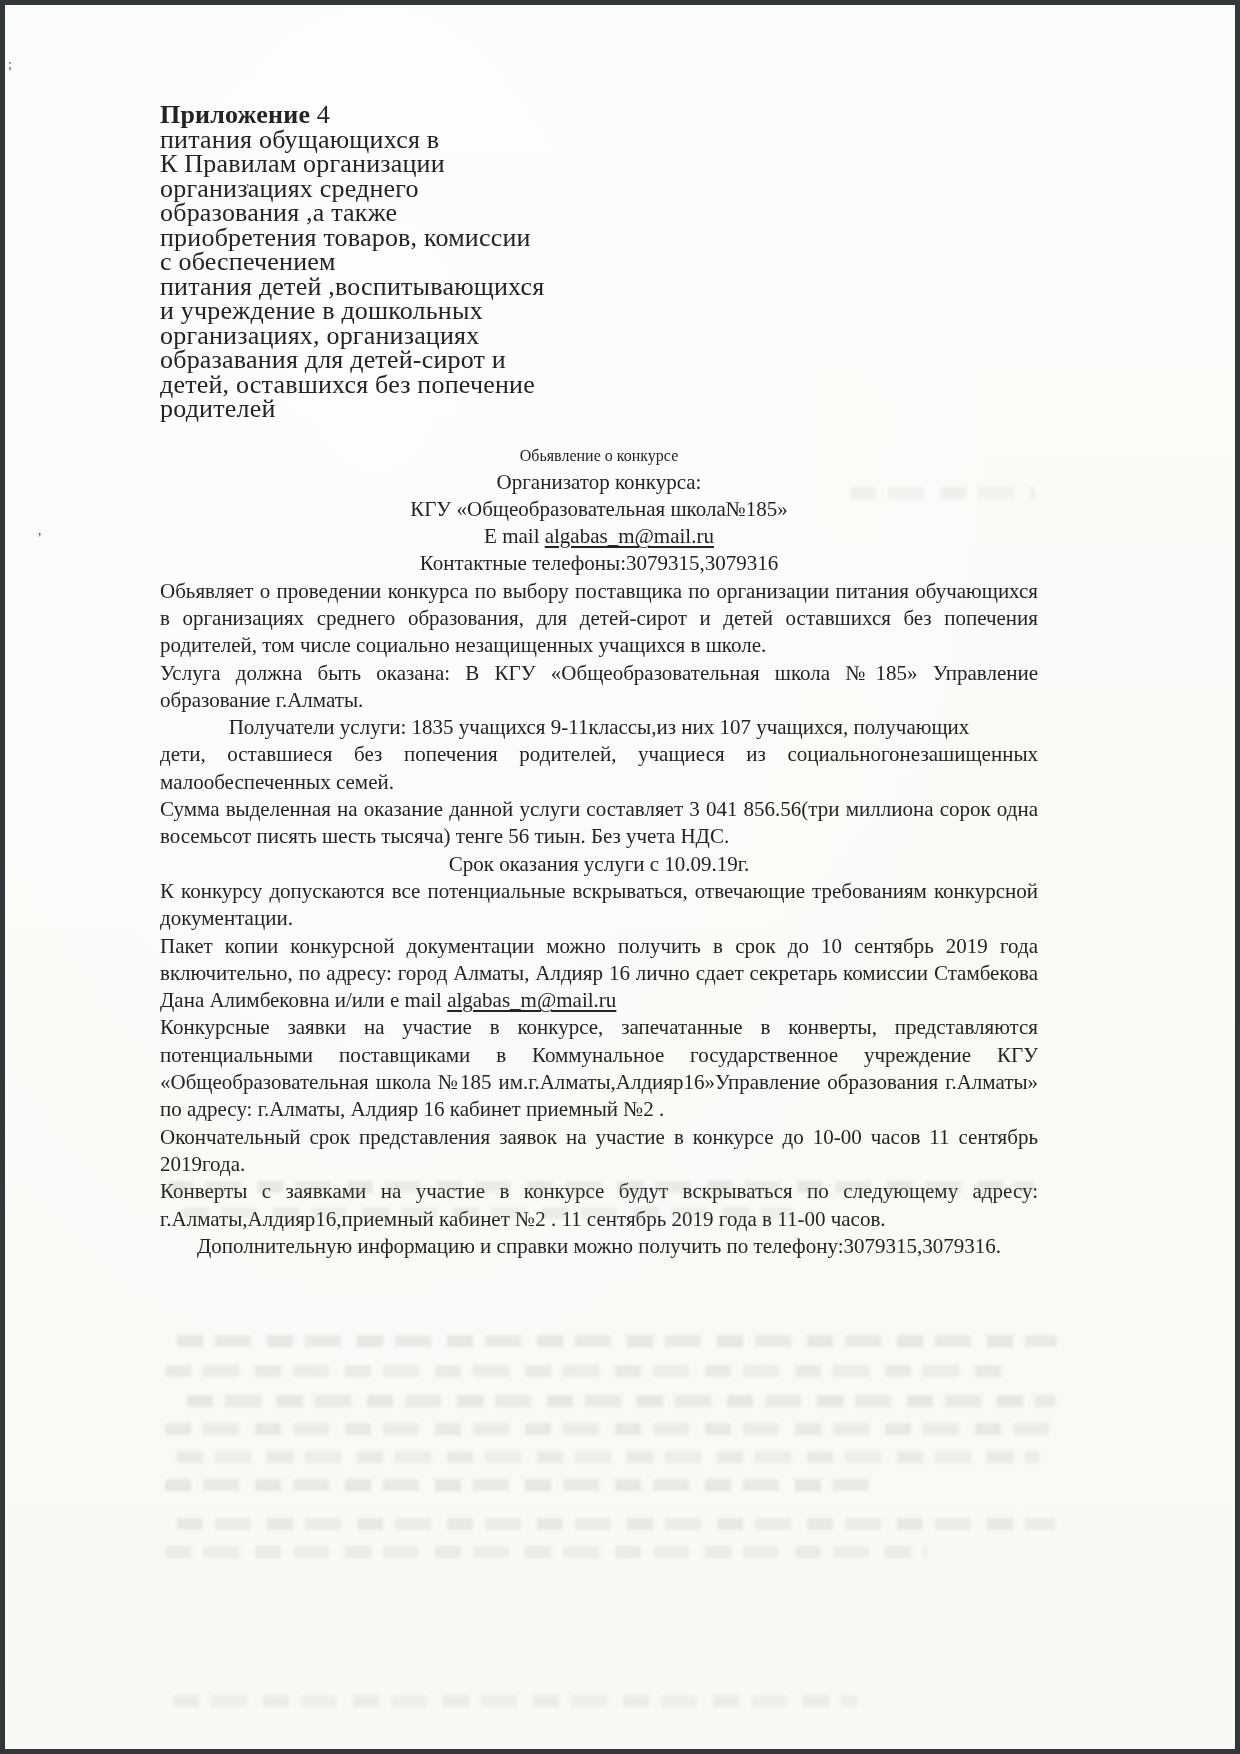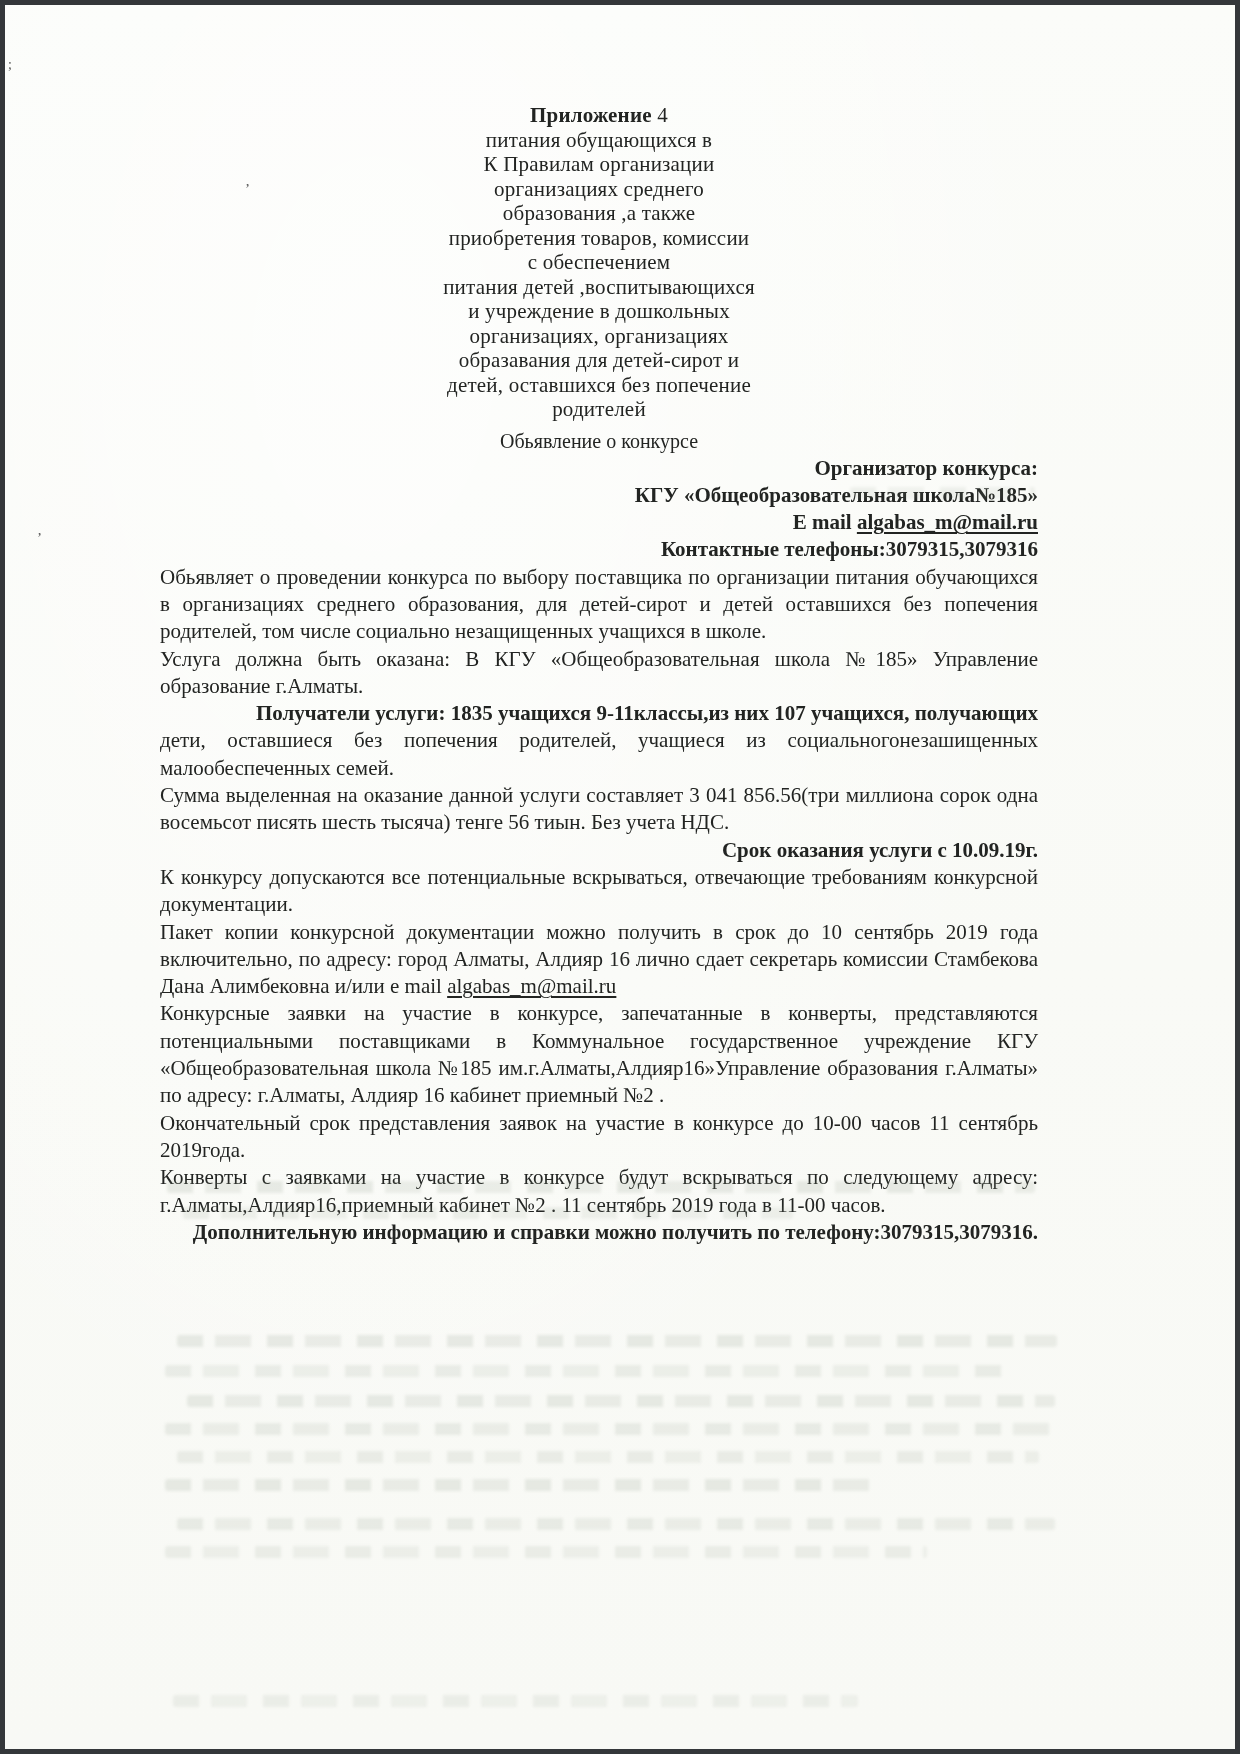--- a/index.html
+++ b/index.html
@@ -23,8 +23,8 @@
     color:#222422;
   }
   .appendix{
-    text-align:center;
-    font-size:21px;
+    text-align:left;
+    font-size:26px;
     line-height:24.5px;
     letter-spacing:.2px;
   }

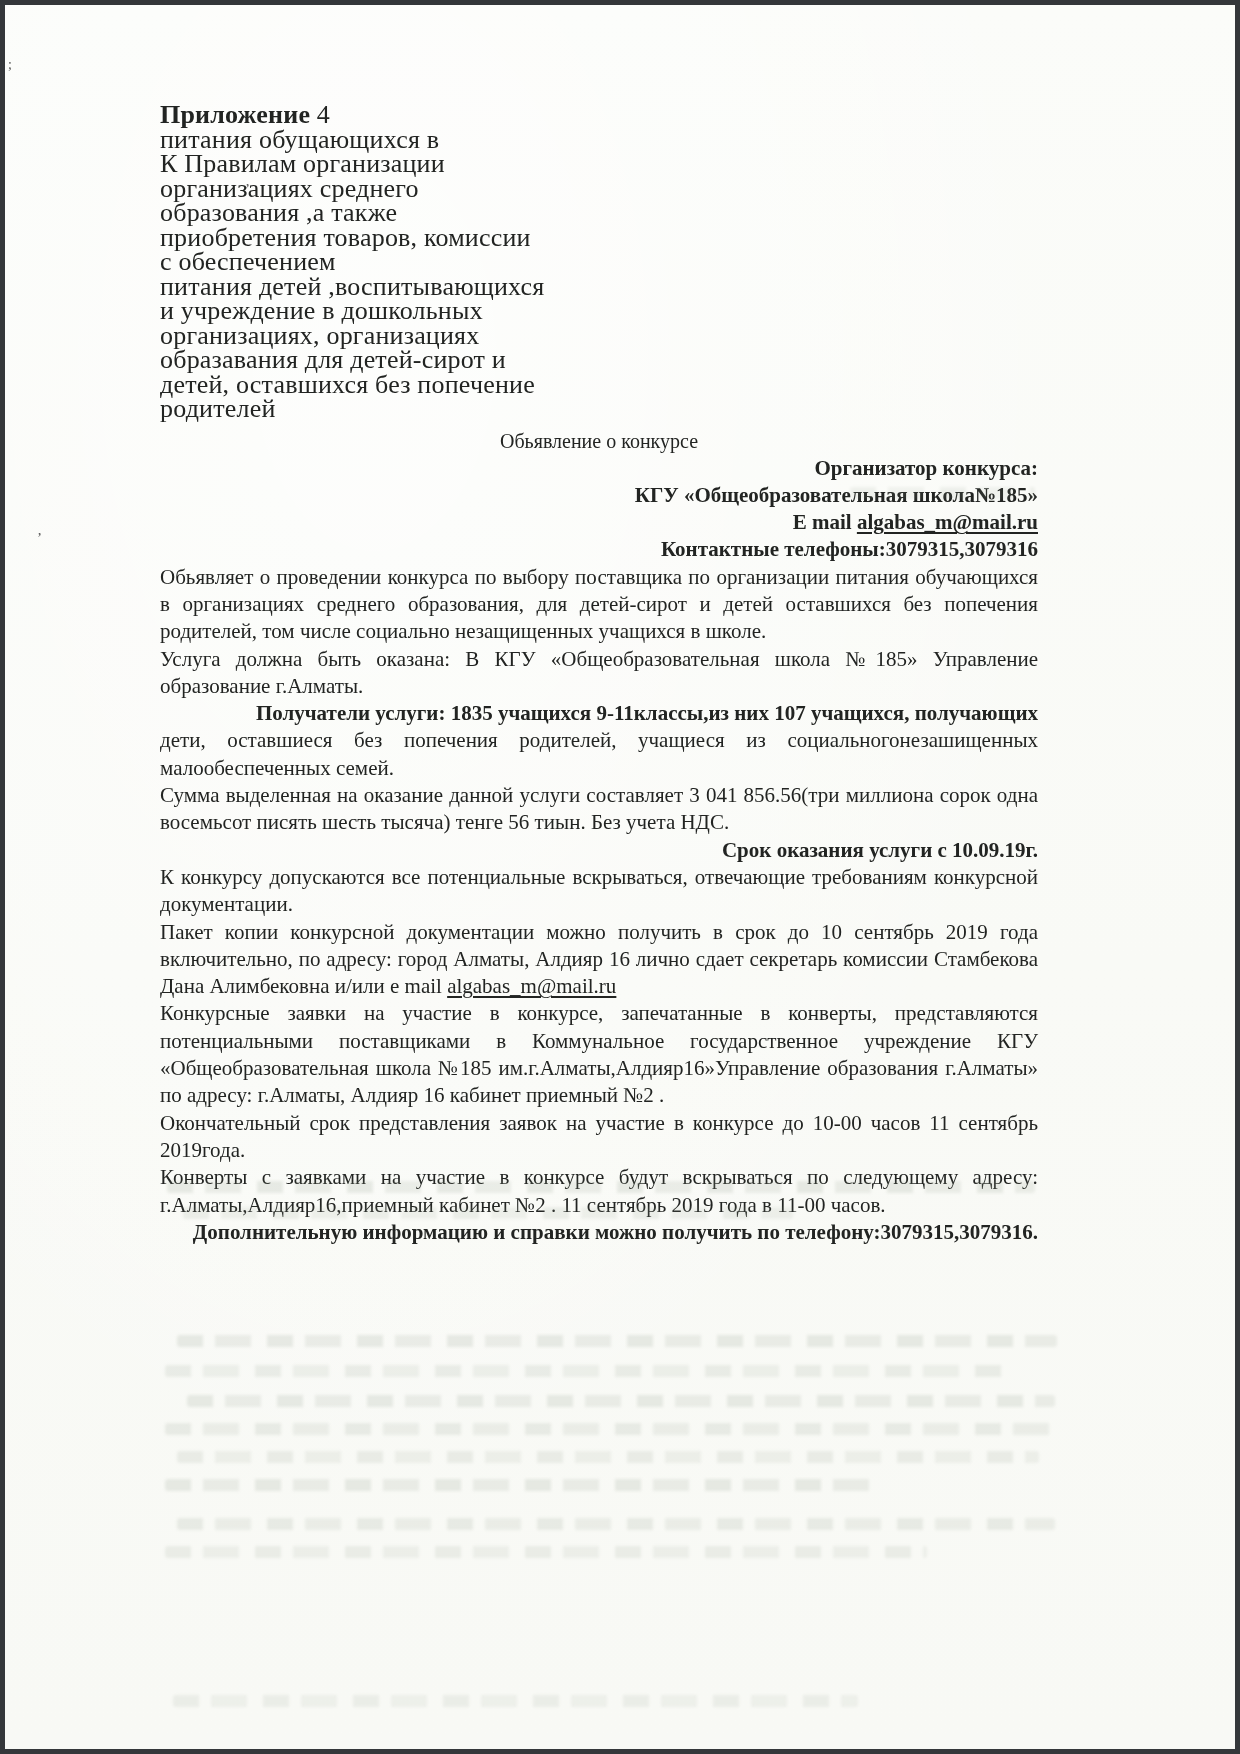--- a/index.html
+++ b/index.html
@@ -32,8 +32,8 @@
   .appendix b{font-weight:bold;}
   .doc-title{
     text-align:center;
-    font-size:20px;
-    margin-top:6px;
+    font-size:16px;
+    margin-top:20px;
     line-height:27px;
   }
   .body-text{font-size:21px;line-height:27.3px;}

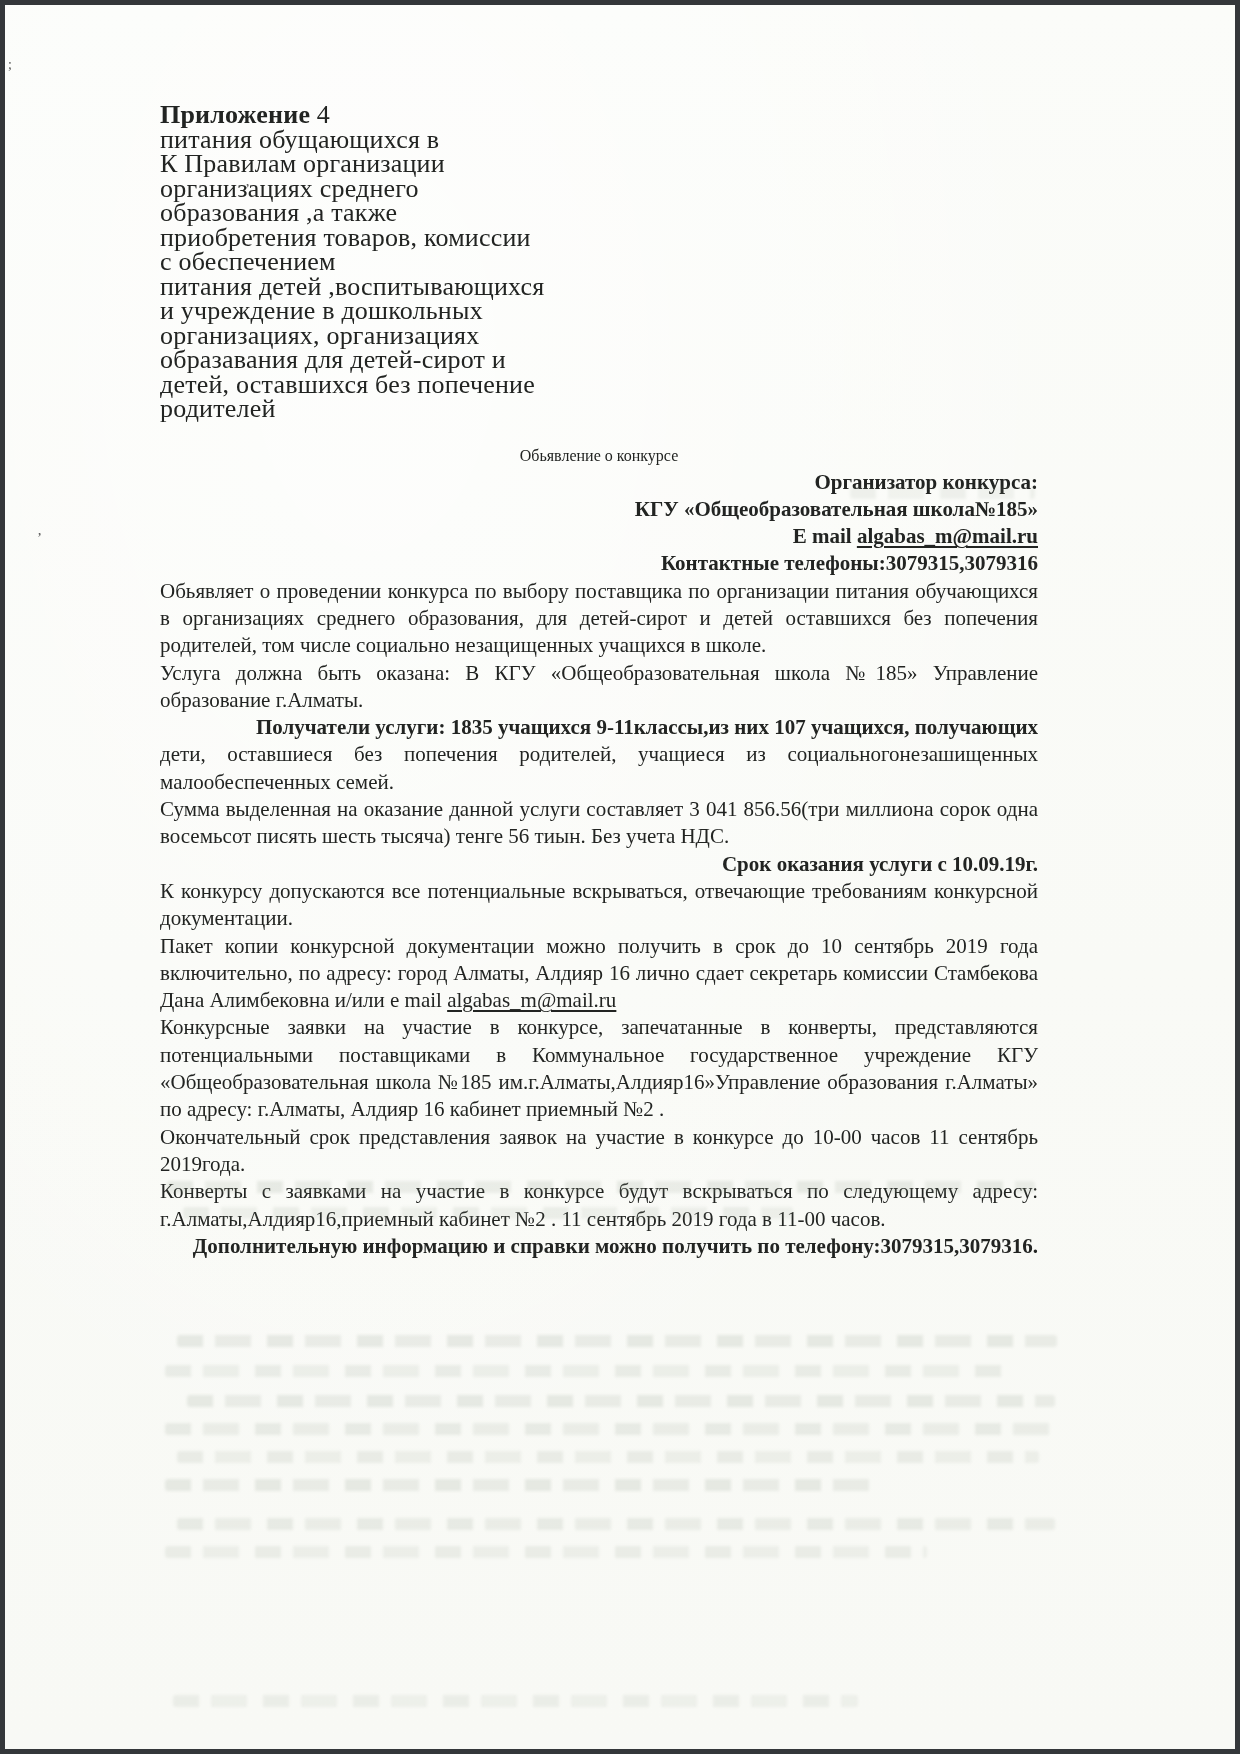--- a/index.html
+++ b/index.html
@@ -38,7 +38,7 @@
   }
   .body-text{font-size:21px;line-height:27.3px;}
   .body-text p{margin:0;text-align:justify;}
-  .body-text p.nl{text-align:right;font-weight:bold;}
+  .body-text p.nl{text-align:center;}
   .em-u{text-decoration:underline;text-underline-offset:3px;}
   
   .ghost{

